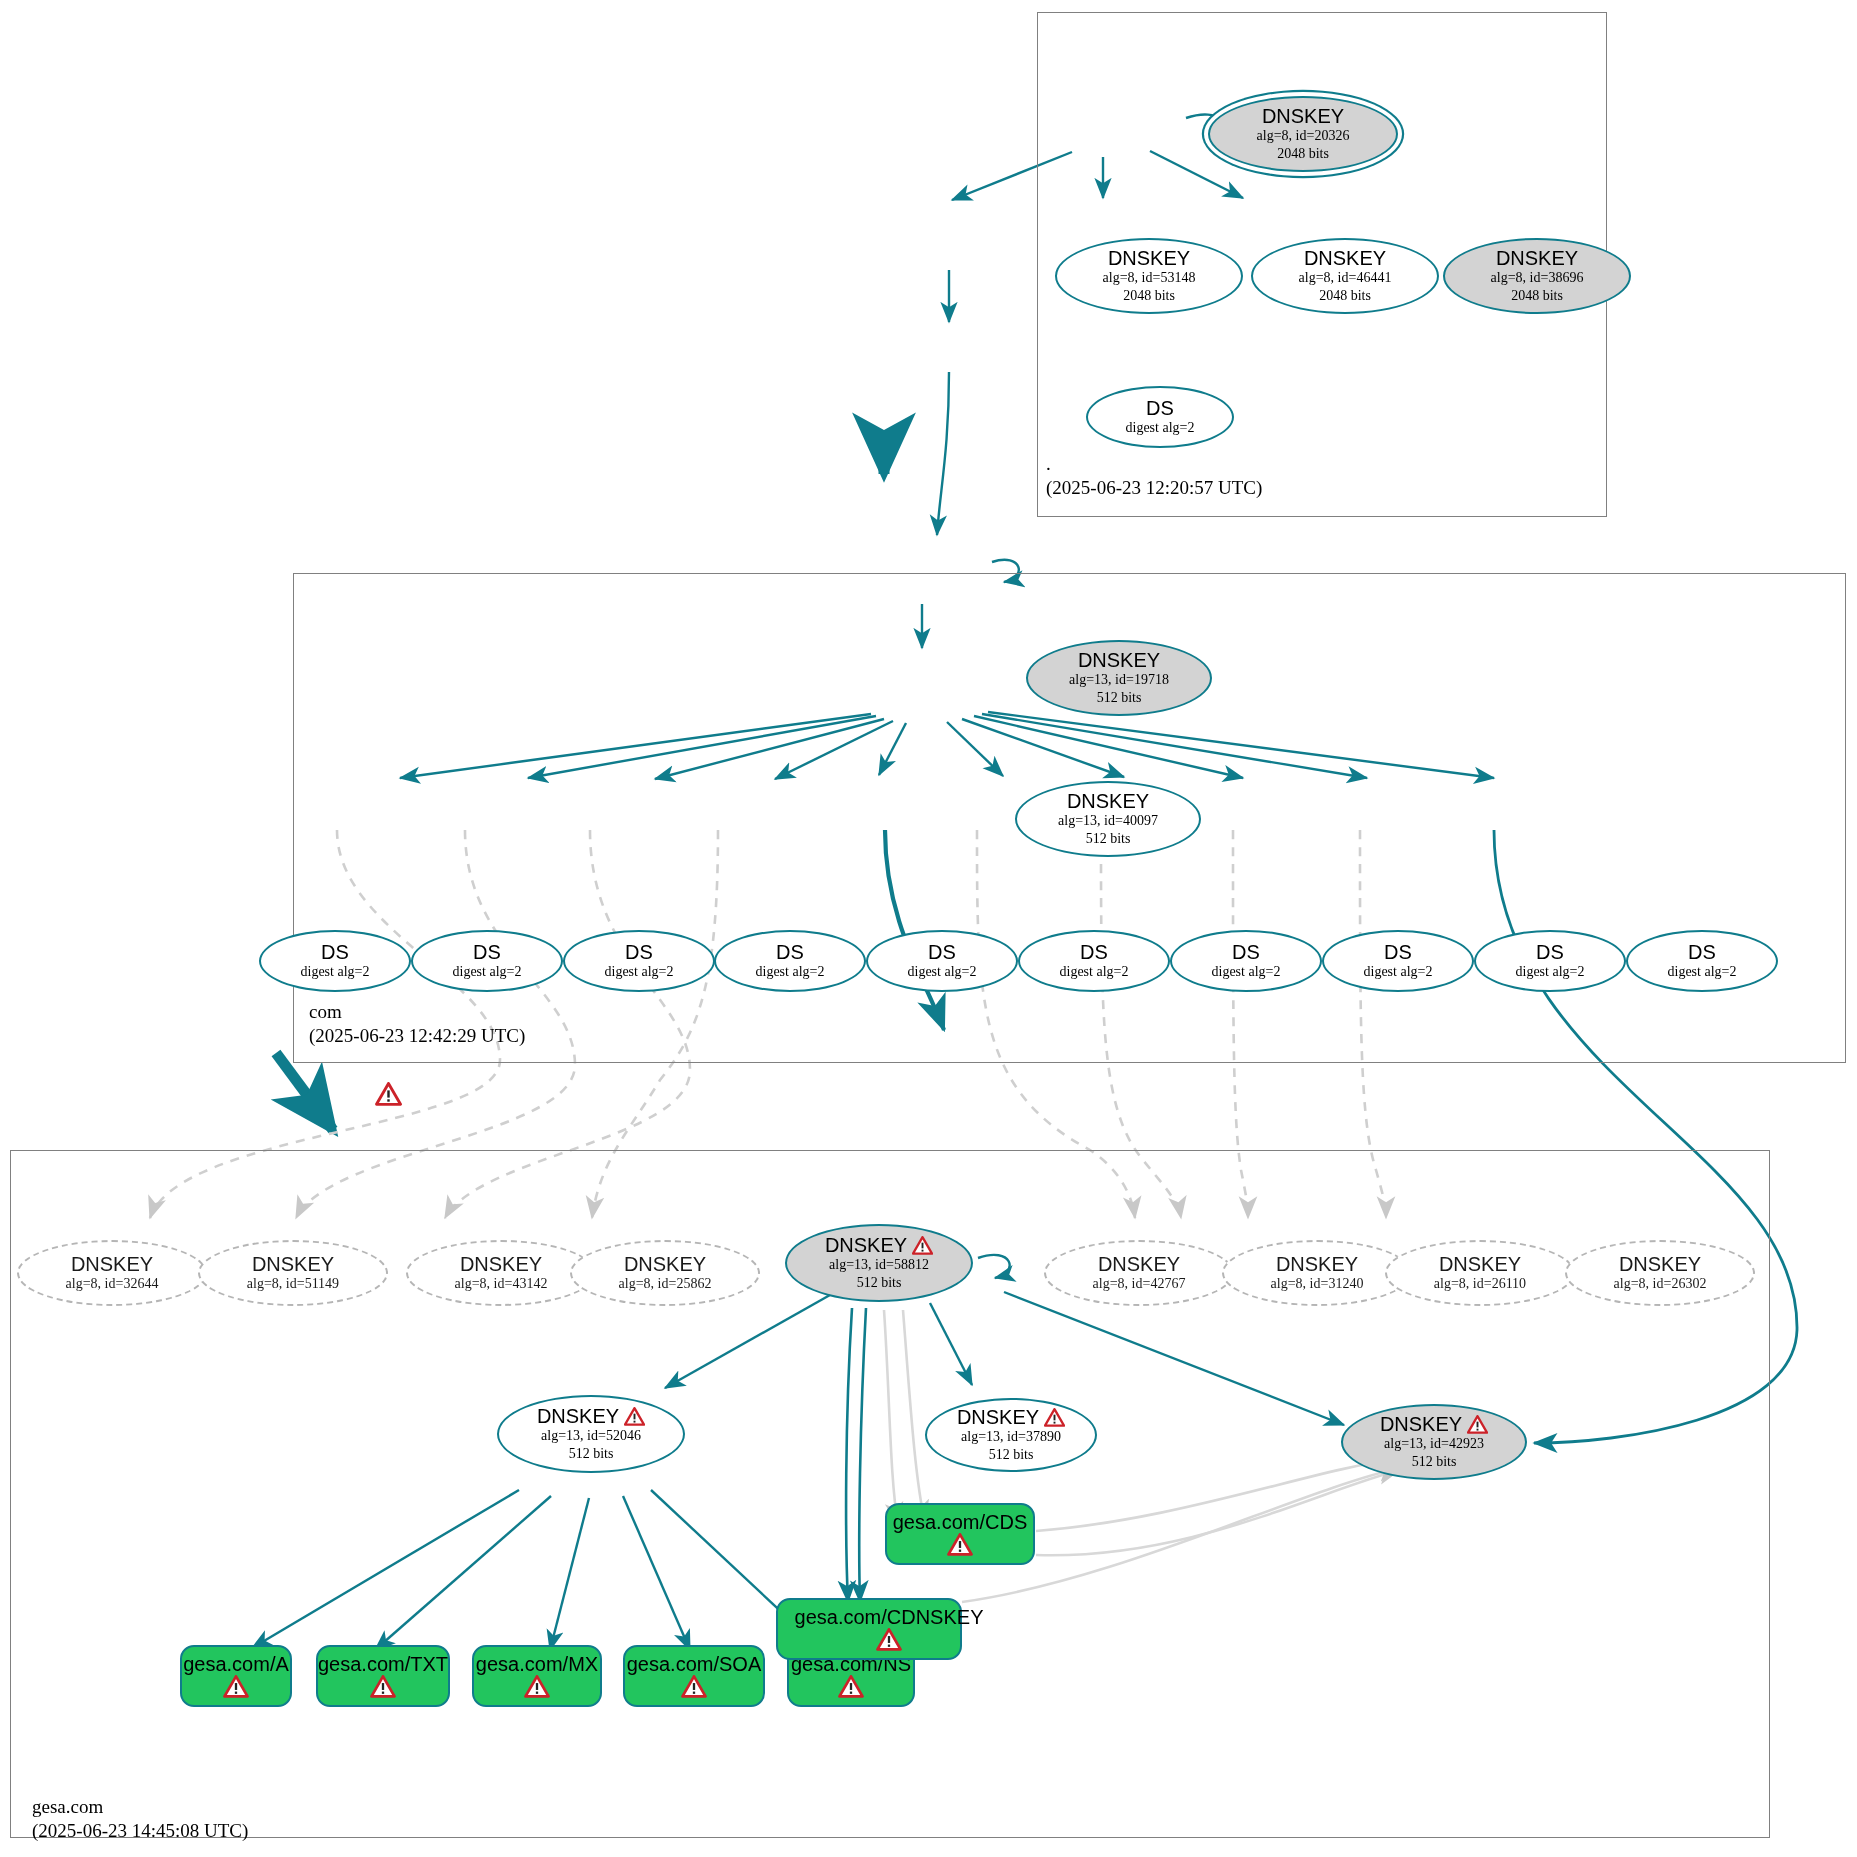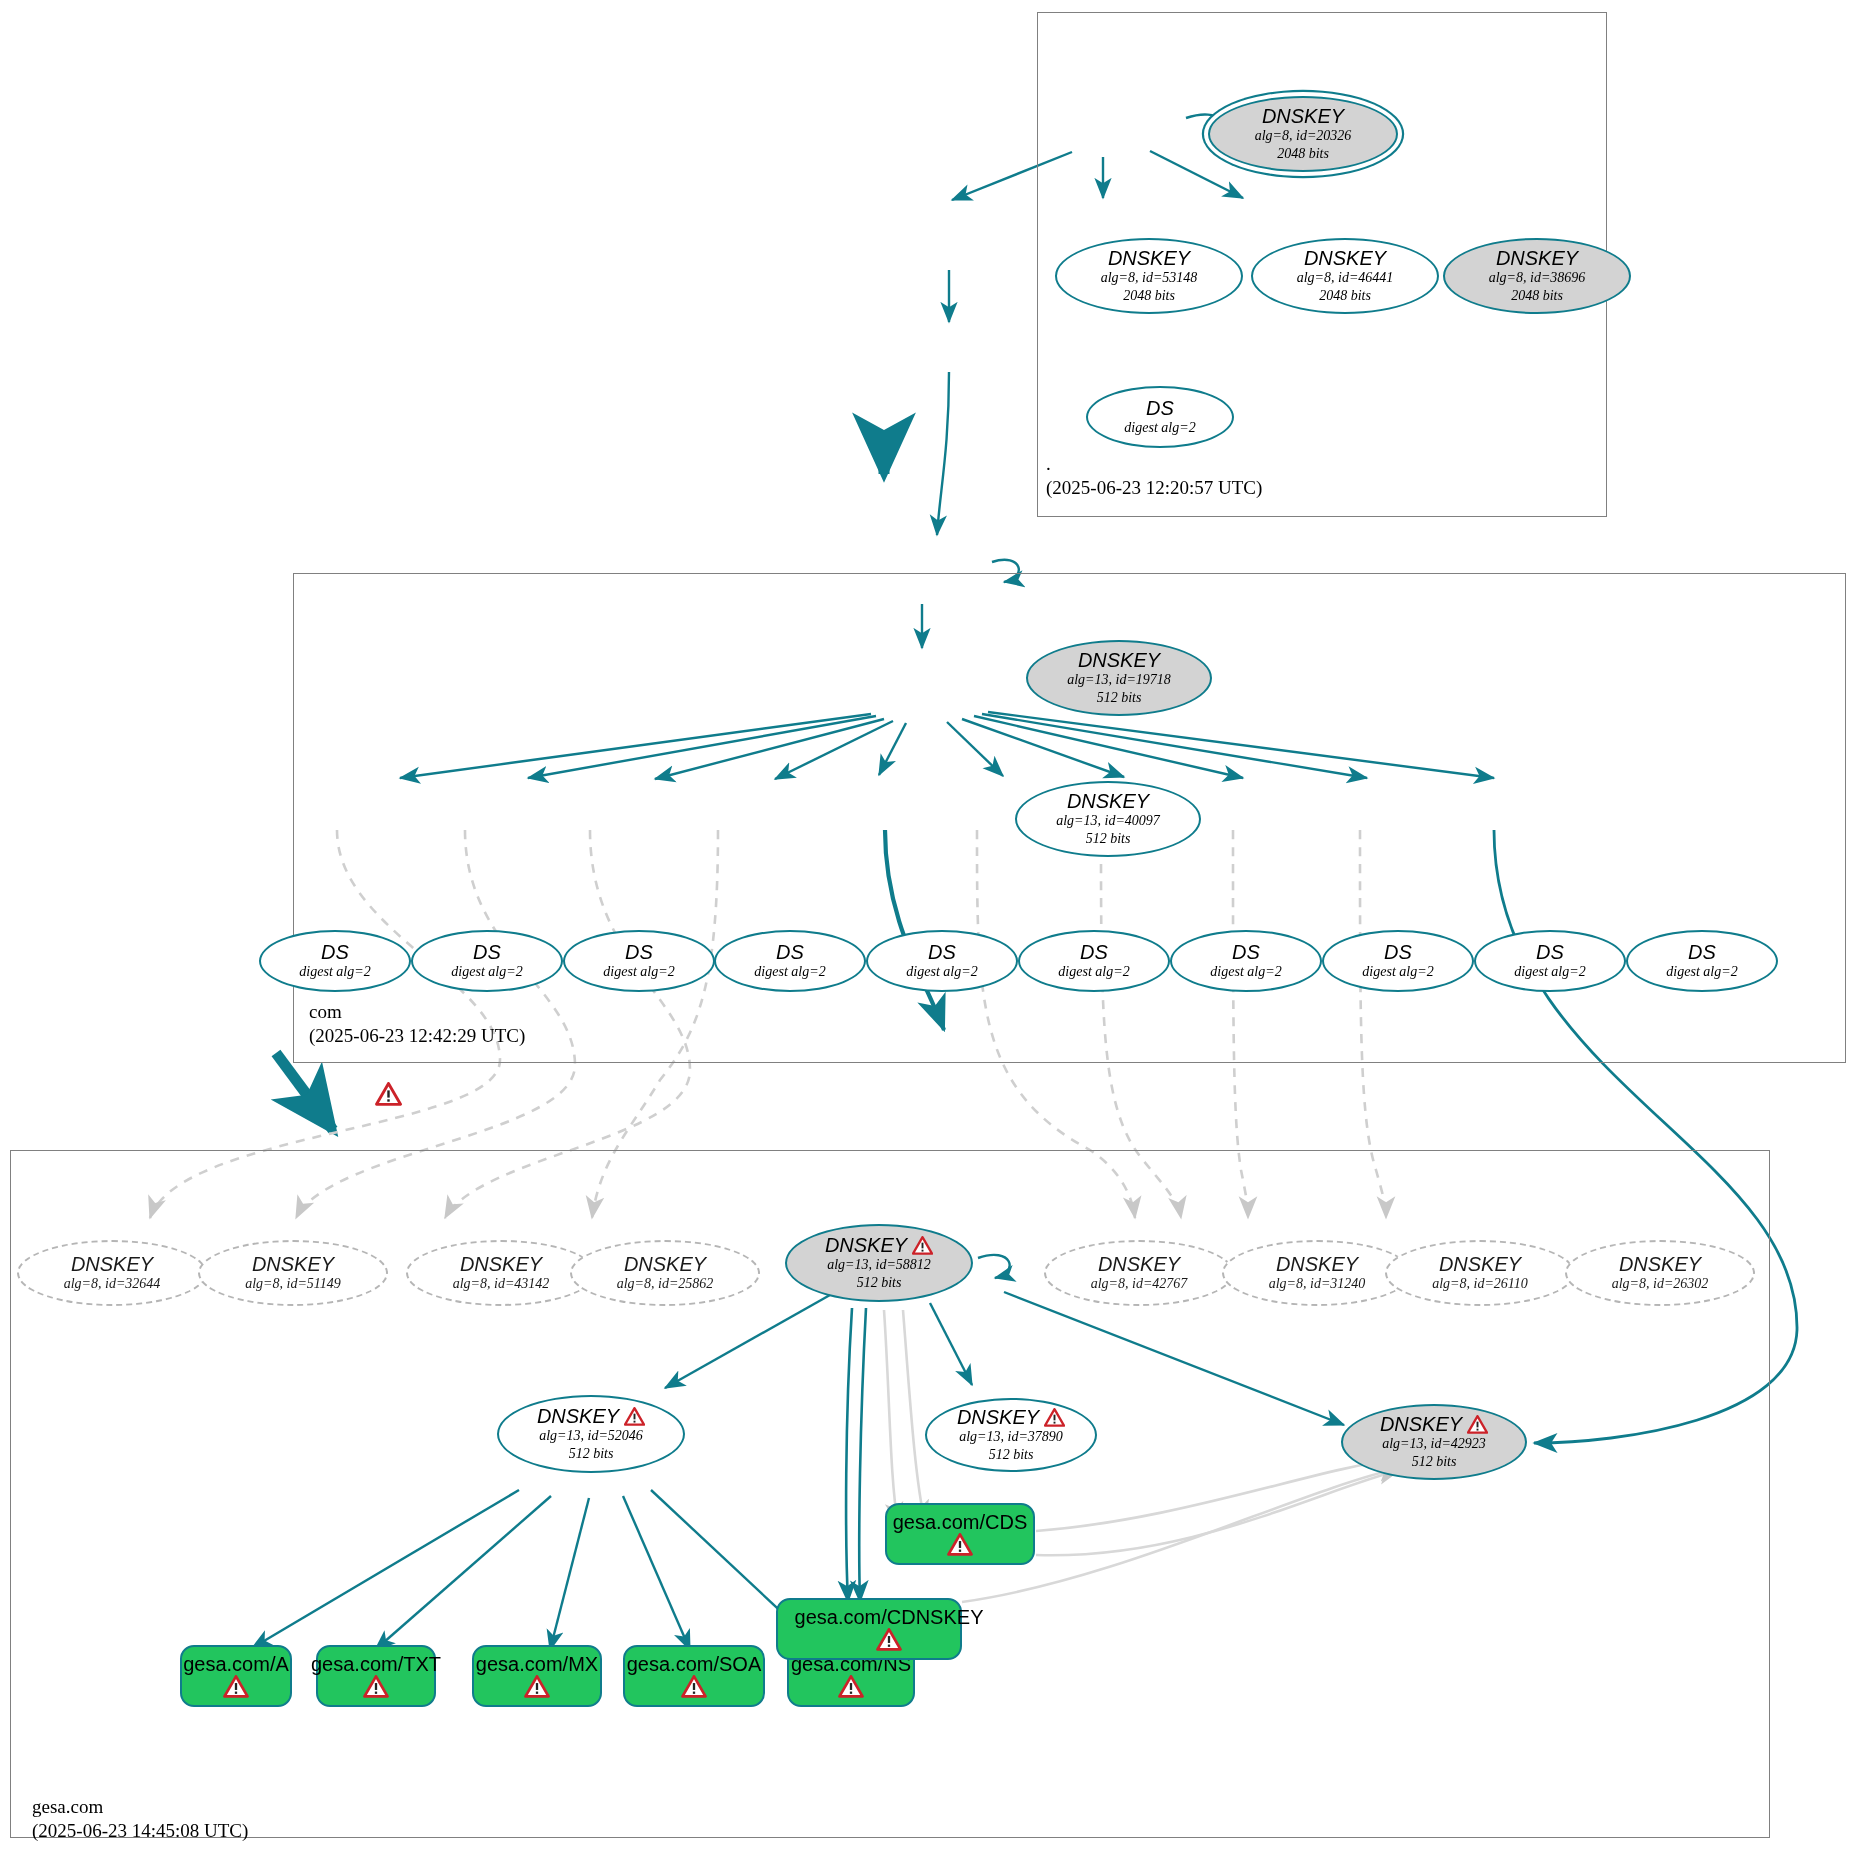--- a/index.html
+++ b/index.html
@@ -16,7 +16,7 @@
   
   .node{position:absolute;box-sizing:border-box;display:flex;flex-direction:column;
         align-items:center;justify-content:center;text-align:center;}
-  .ell{border-radius:50%;border:2.2px solid #0f7c8c;background:#ffffff;font-style:italic;}
+  .ell{border-radius:50%;border:2.2px solid #0f7c8c;background:#ffffff;}
   .ell.filled{background:#d3d3d3;}
   .ell.dashed{border:2.2px dashed #b5b5b5;background:#ffffff;}
   .ell.dbl{box-shadow:0 0 0 4px #ffffff,0 0 0 6.2px #0f7c8c;}

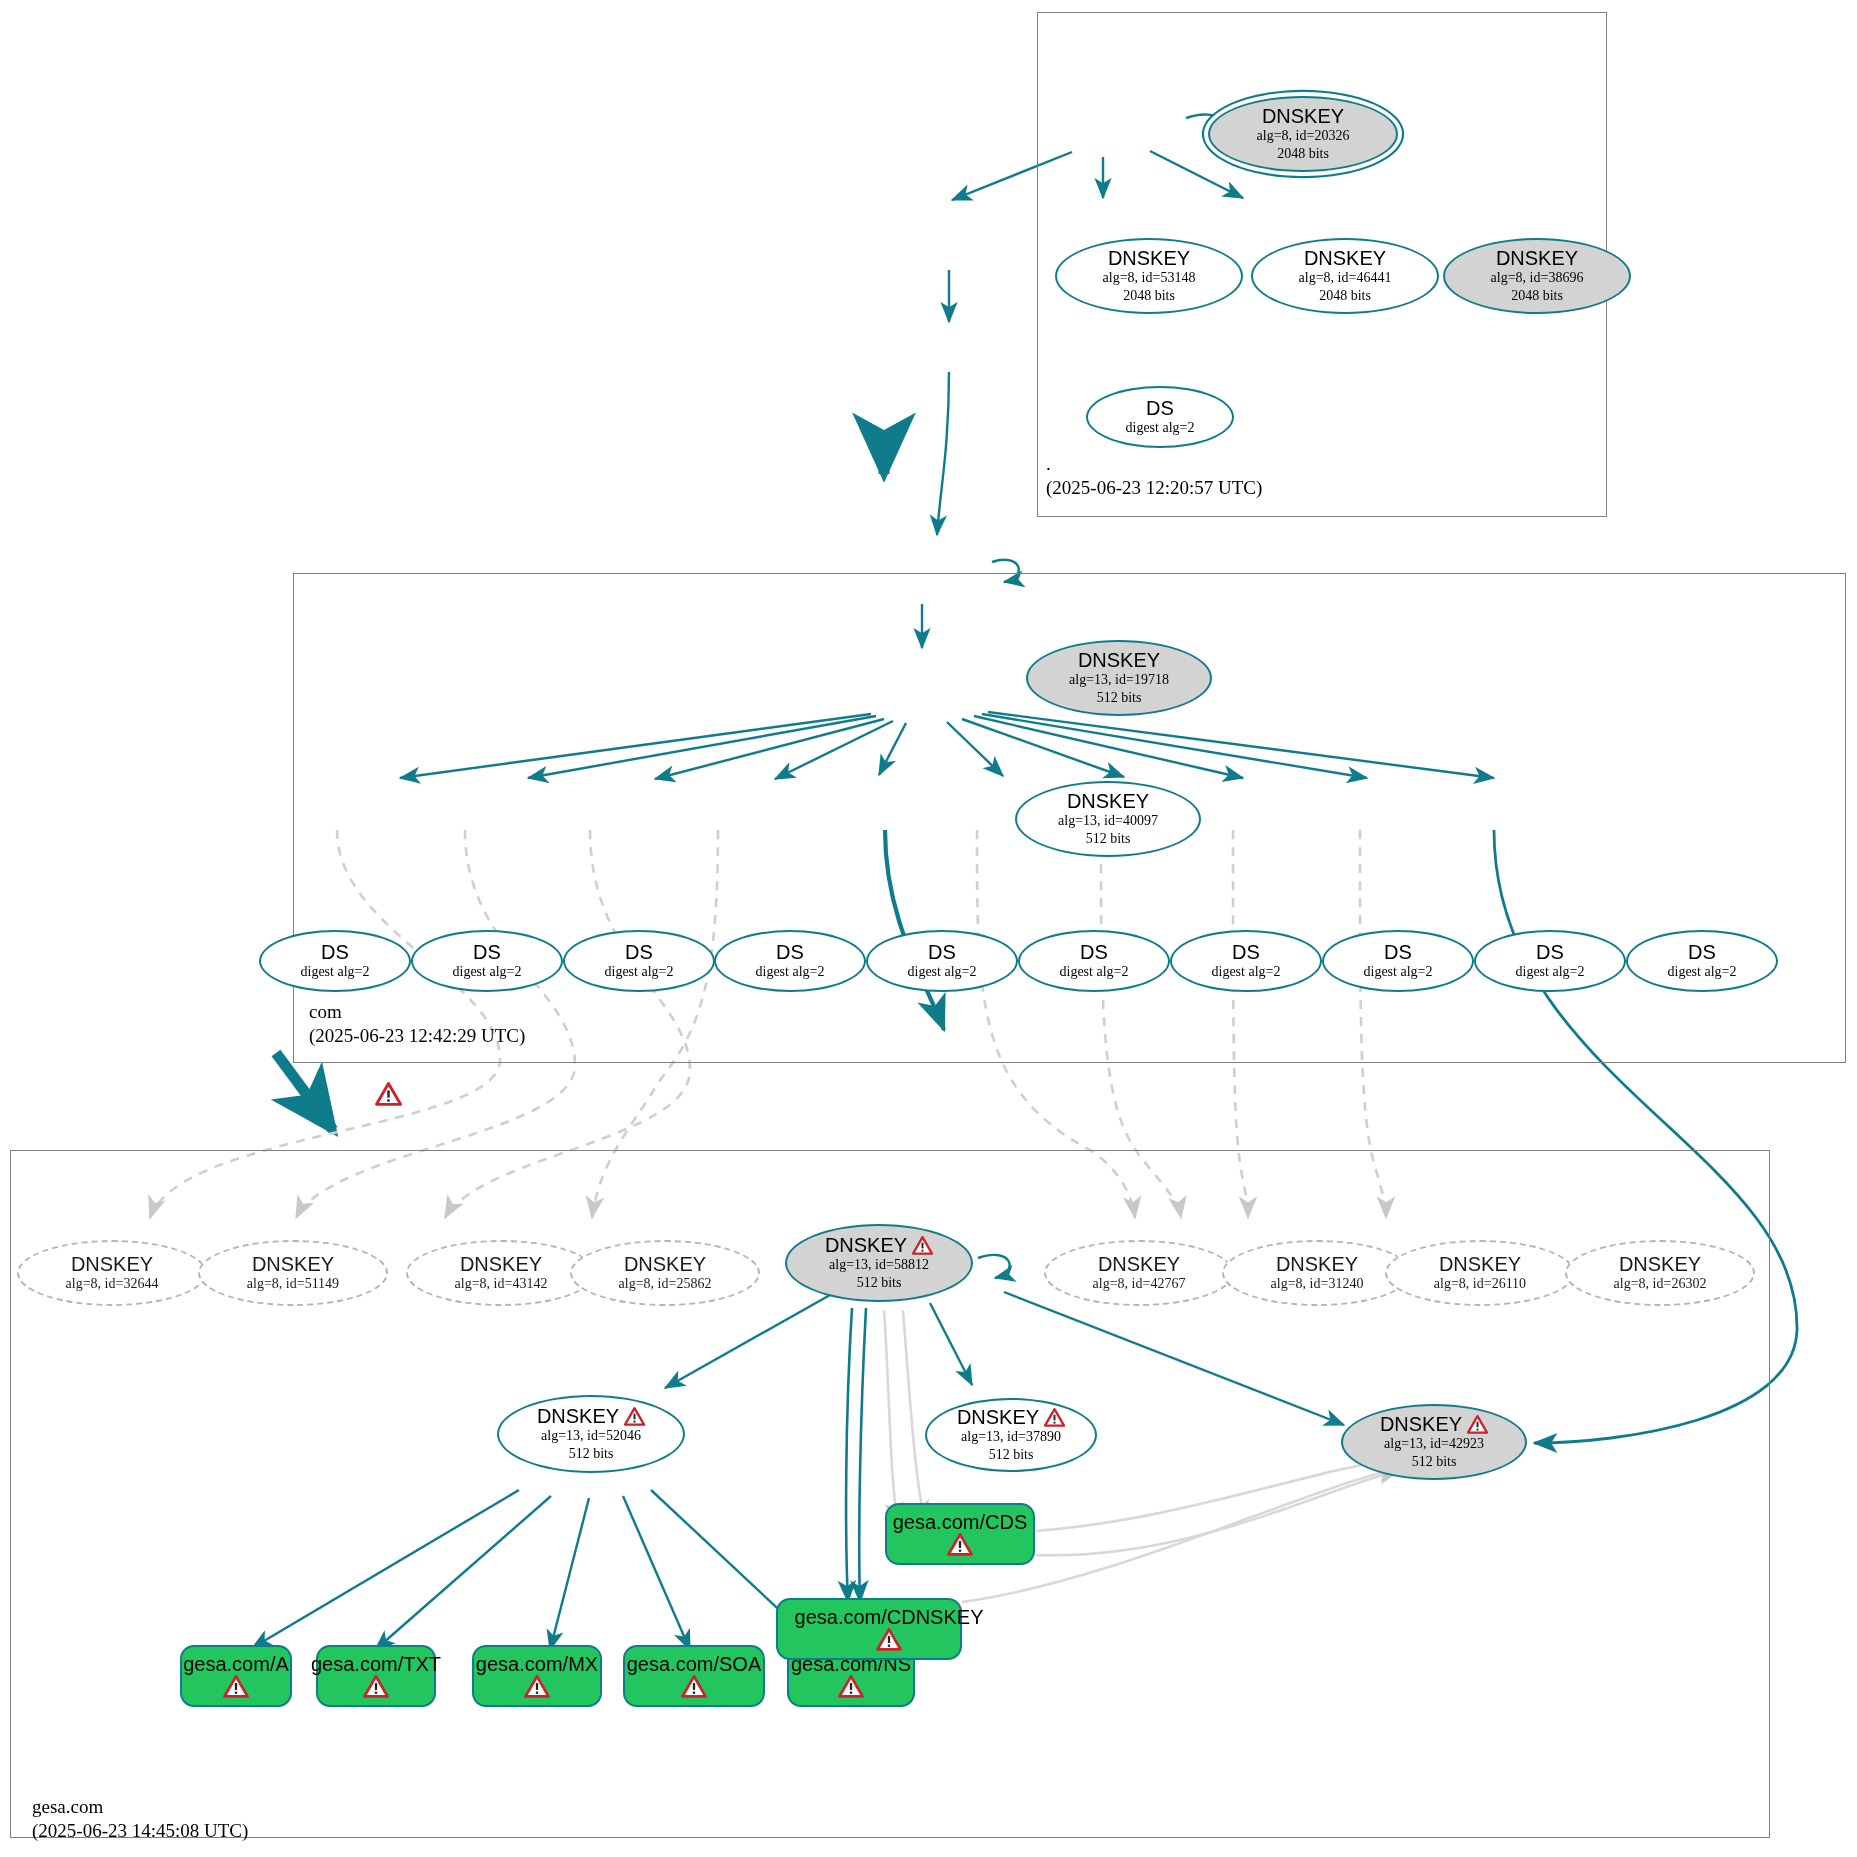--- a/index.html
+++ b/index.html
@@ -340,7 +340,7 @@
     </span>
   </div>
 
-  <div class="rrset" style="left:316px;top:1645px;width:120px;height:62px;">
+  <div class="rrset" style="left:316px;top:1645px;width:134px;height:62px;">
     <div class="lbl">gesa.com/TXT</div>
     <span class="warn">
       <svg width="26" height="23" viewBox="0 0 22 20">

